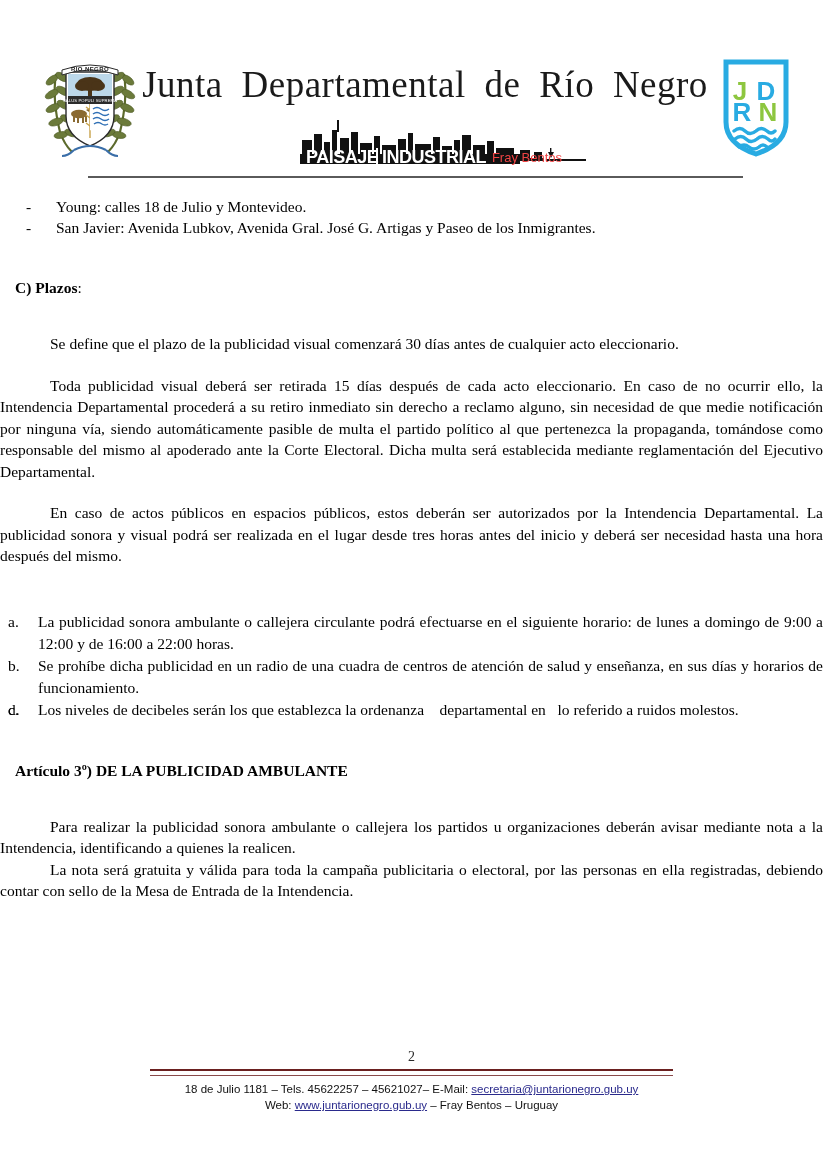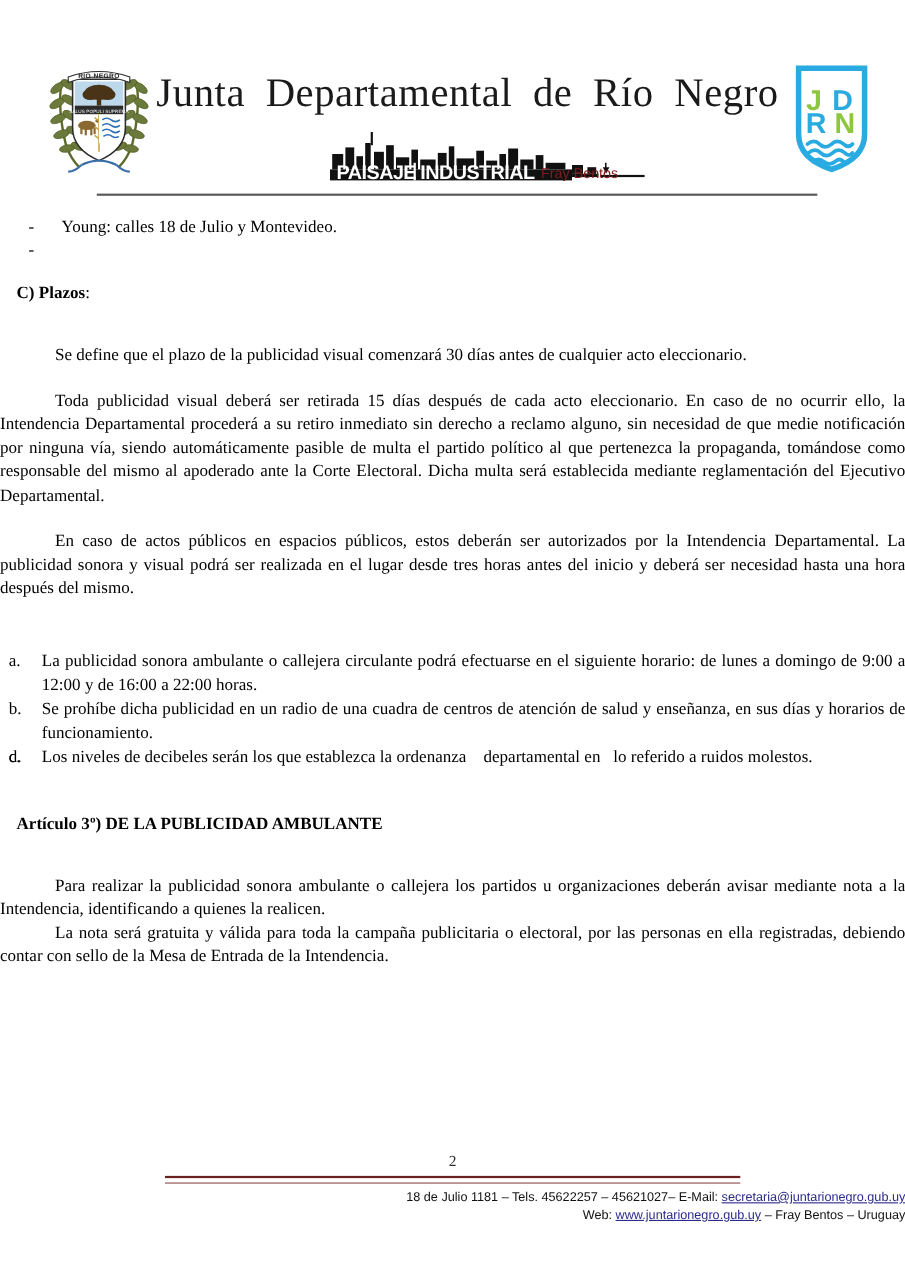--- a/index.html
+++ b/index.html
@@ -73,7 +73,7 @@
     box-sizing: border-box;
     font-family: "Liberation Sans", "DejaVu Sans", sans-serif;
     font-size: 13px;
-    color: #7f1d1d;
+    color: #ef4444;
   }
   .header-rule {
     position: absolute;

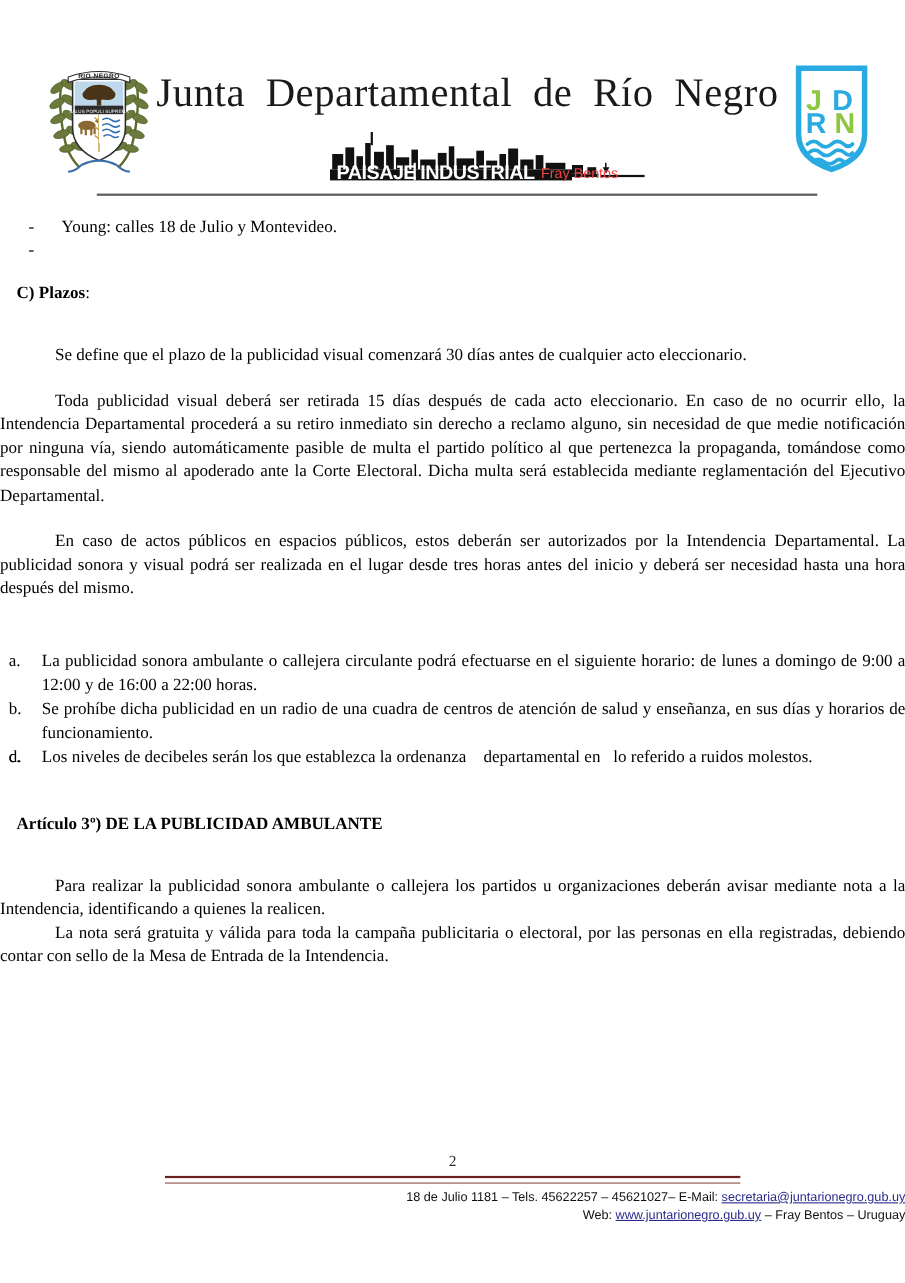--- a/index.html
+++ b/index.html
@@ -343,6 +343,7 @@
       </li>
       <li>
         <span class="dash">-</span>
+        <span>San Javier: Avenida Lubkov, Avenida Gral. José G. Artigas y Paseo de los Inmigrantes.</span>
       </li>
     </ul>
 

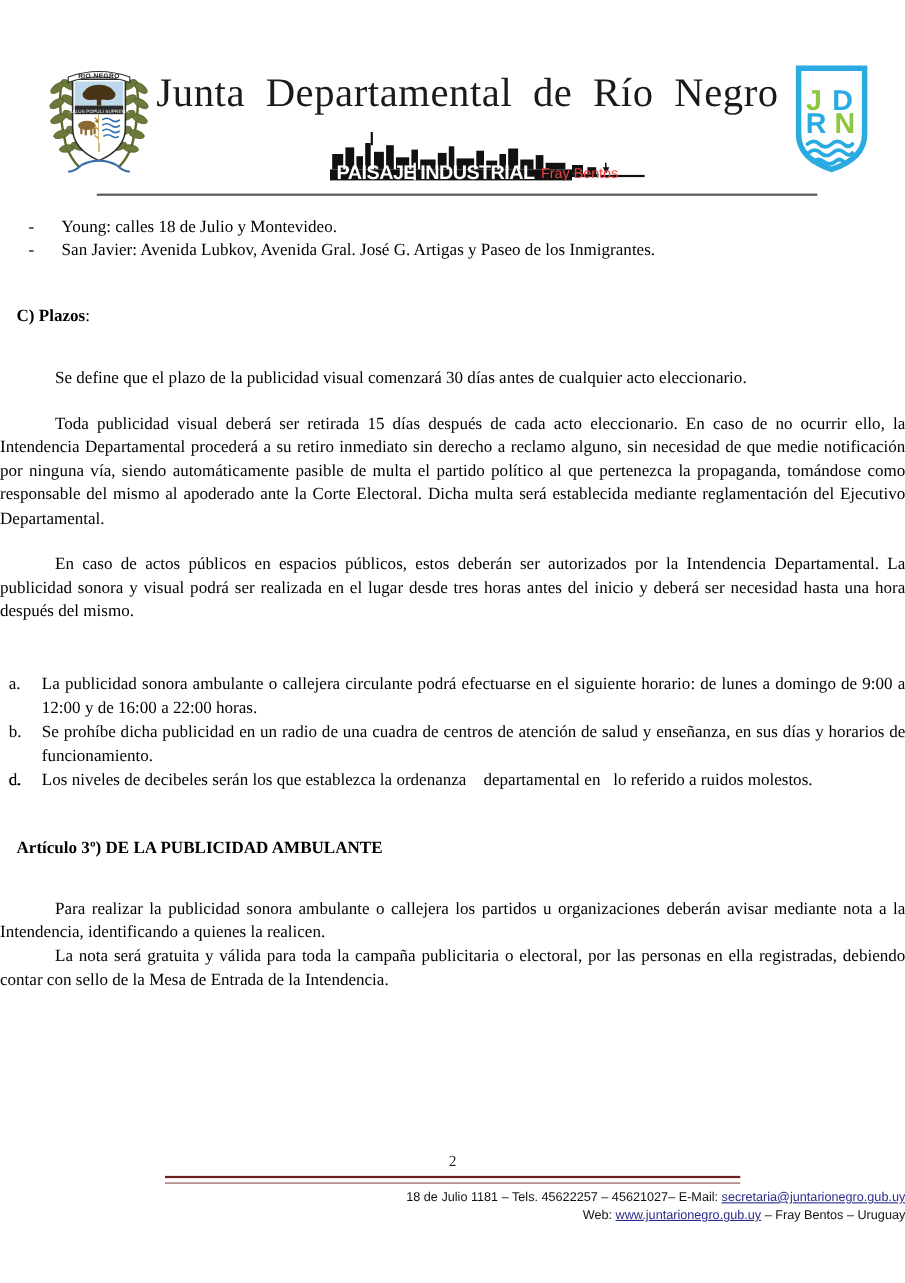--- a/index.html
+++ b/index.html
@@ -176,7 +176,7 @@
     border-bottom: 1px solid #8a4a4a;
   }
   .footer-lines {
-    text-align: right;
+    text-align: center;
     font-family: "Liberation Sans", "DejaVu Sans", sans-serif;
     font-size: 11.5px;
     line-height: 16px;

